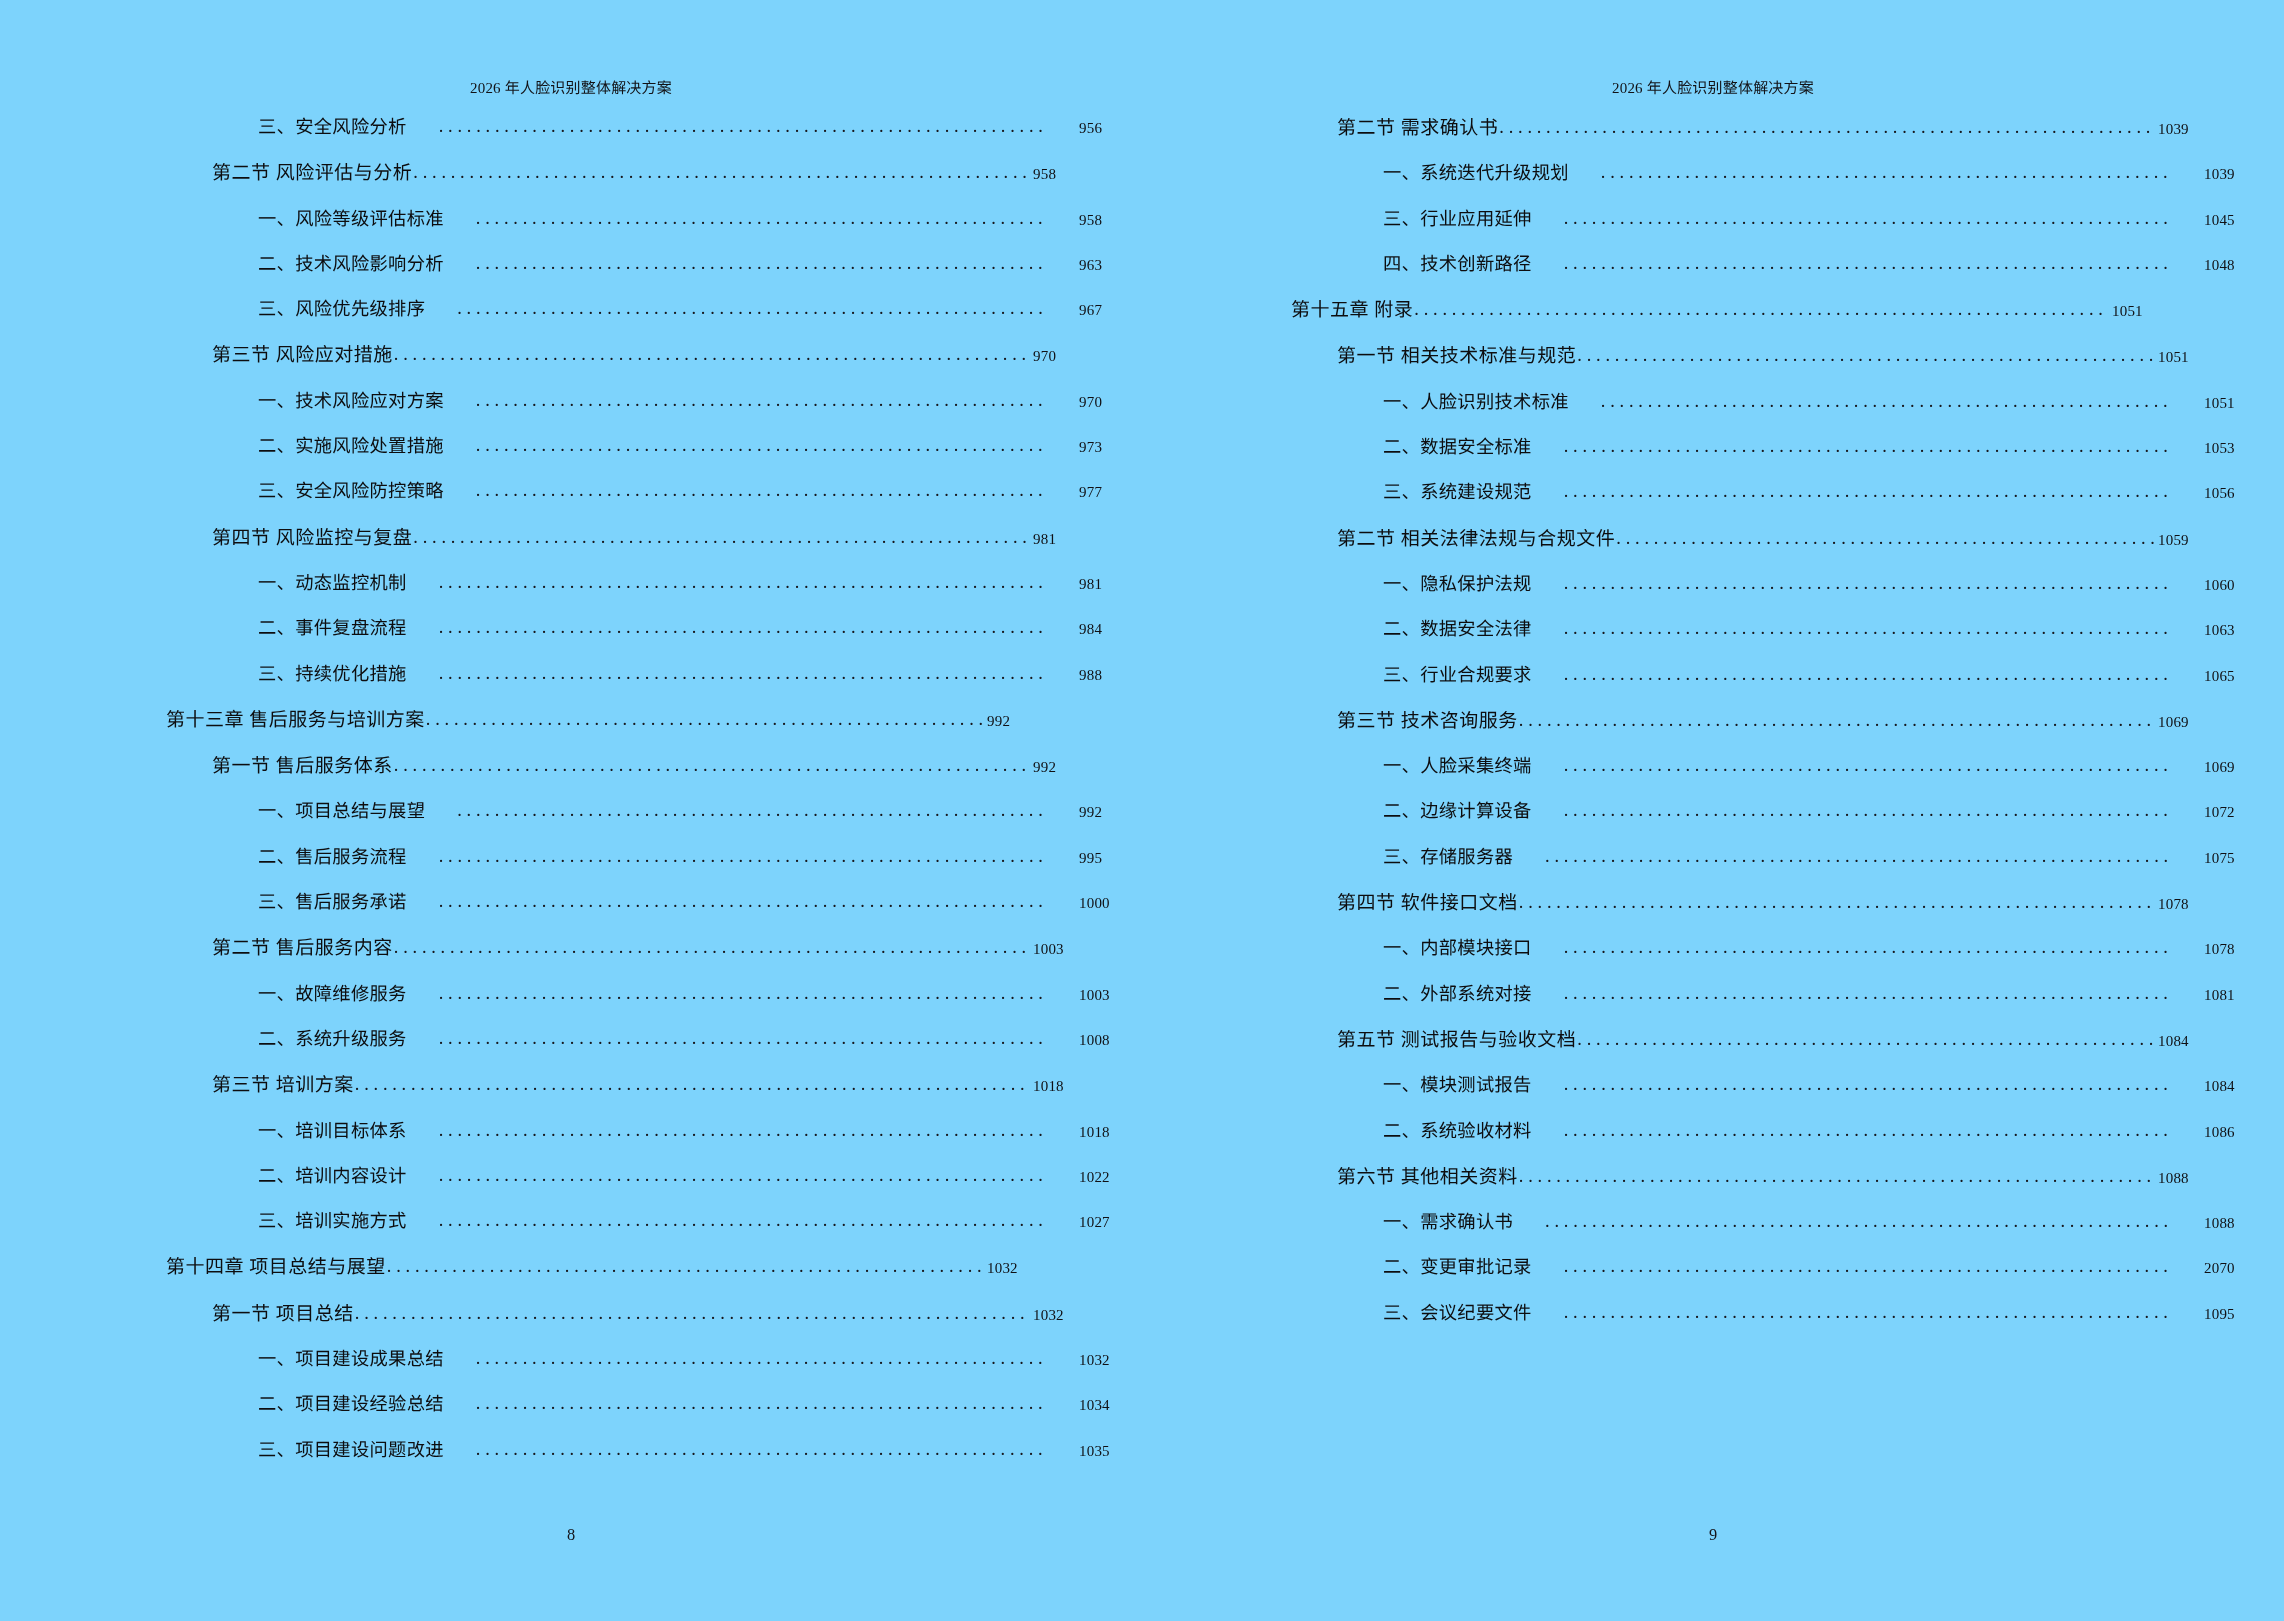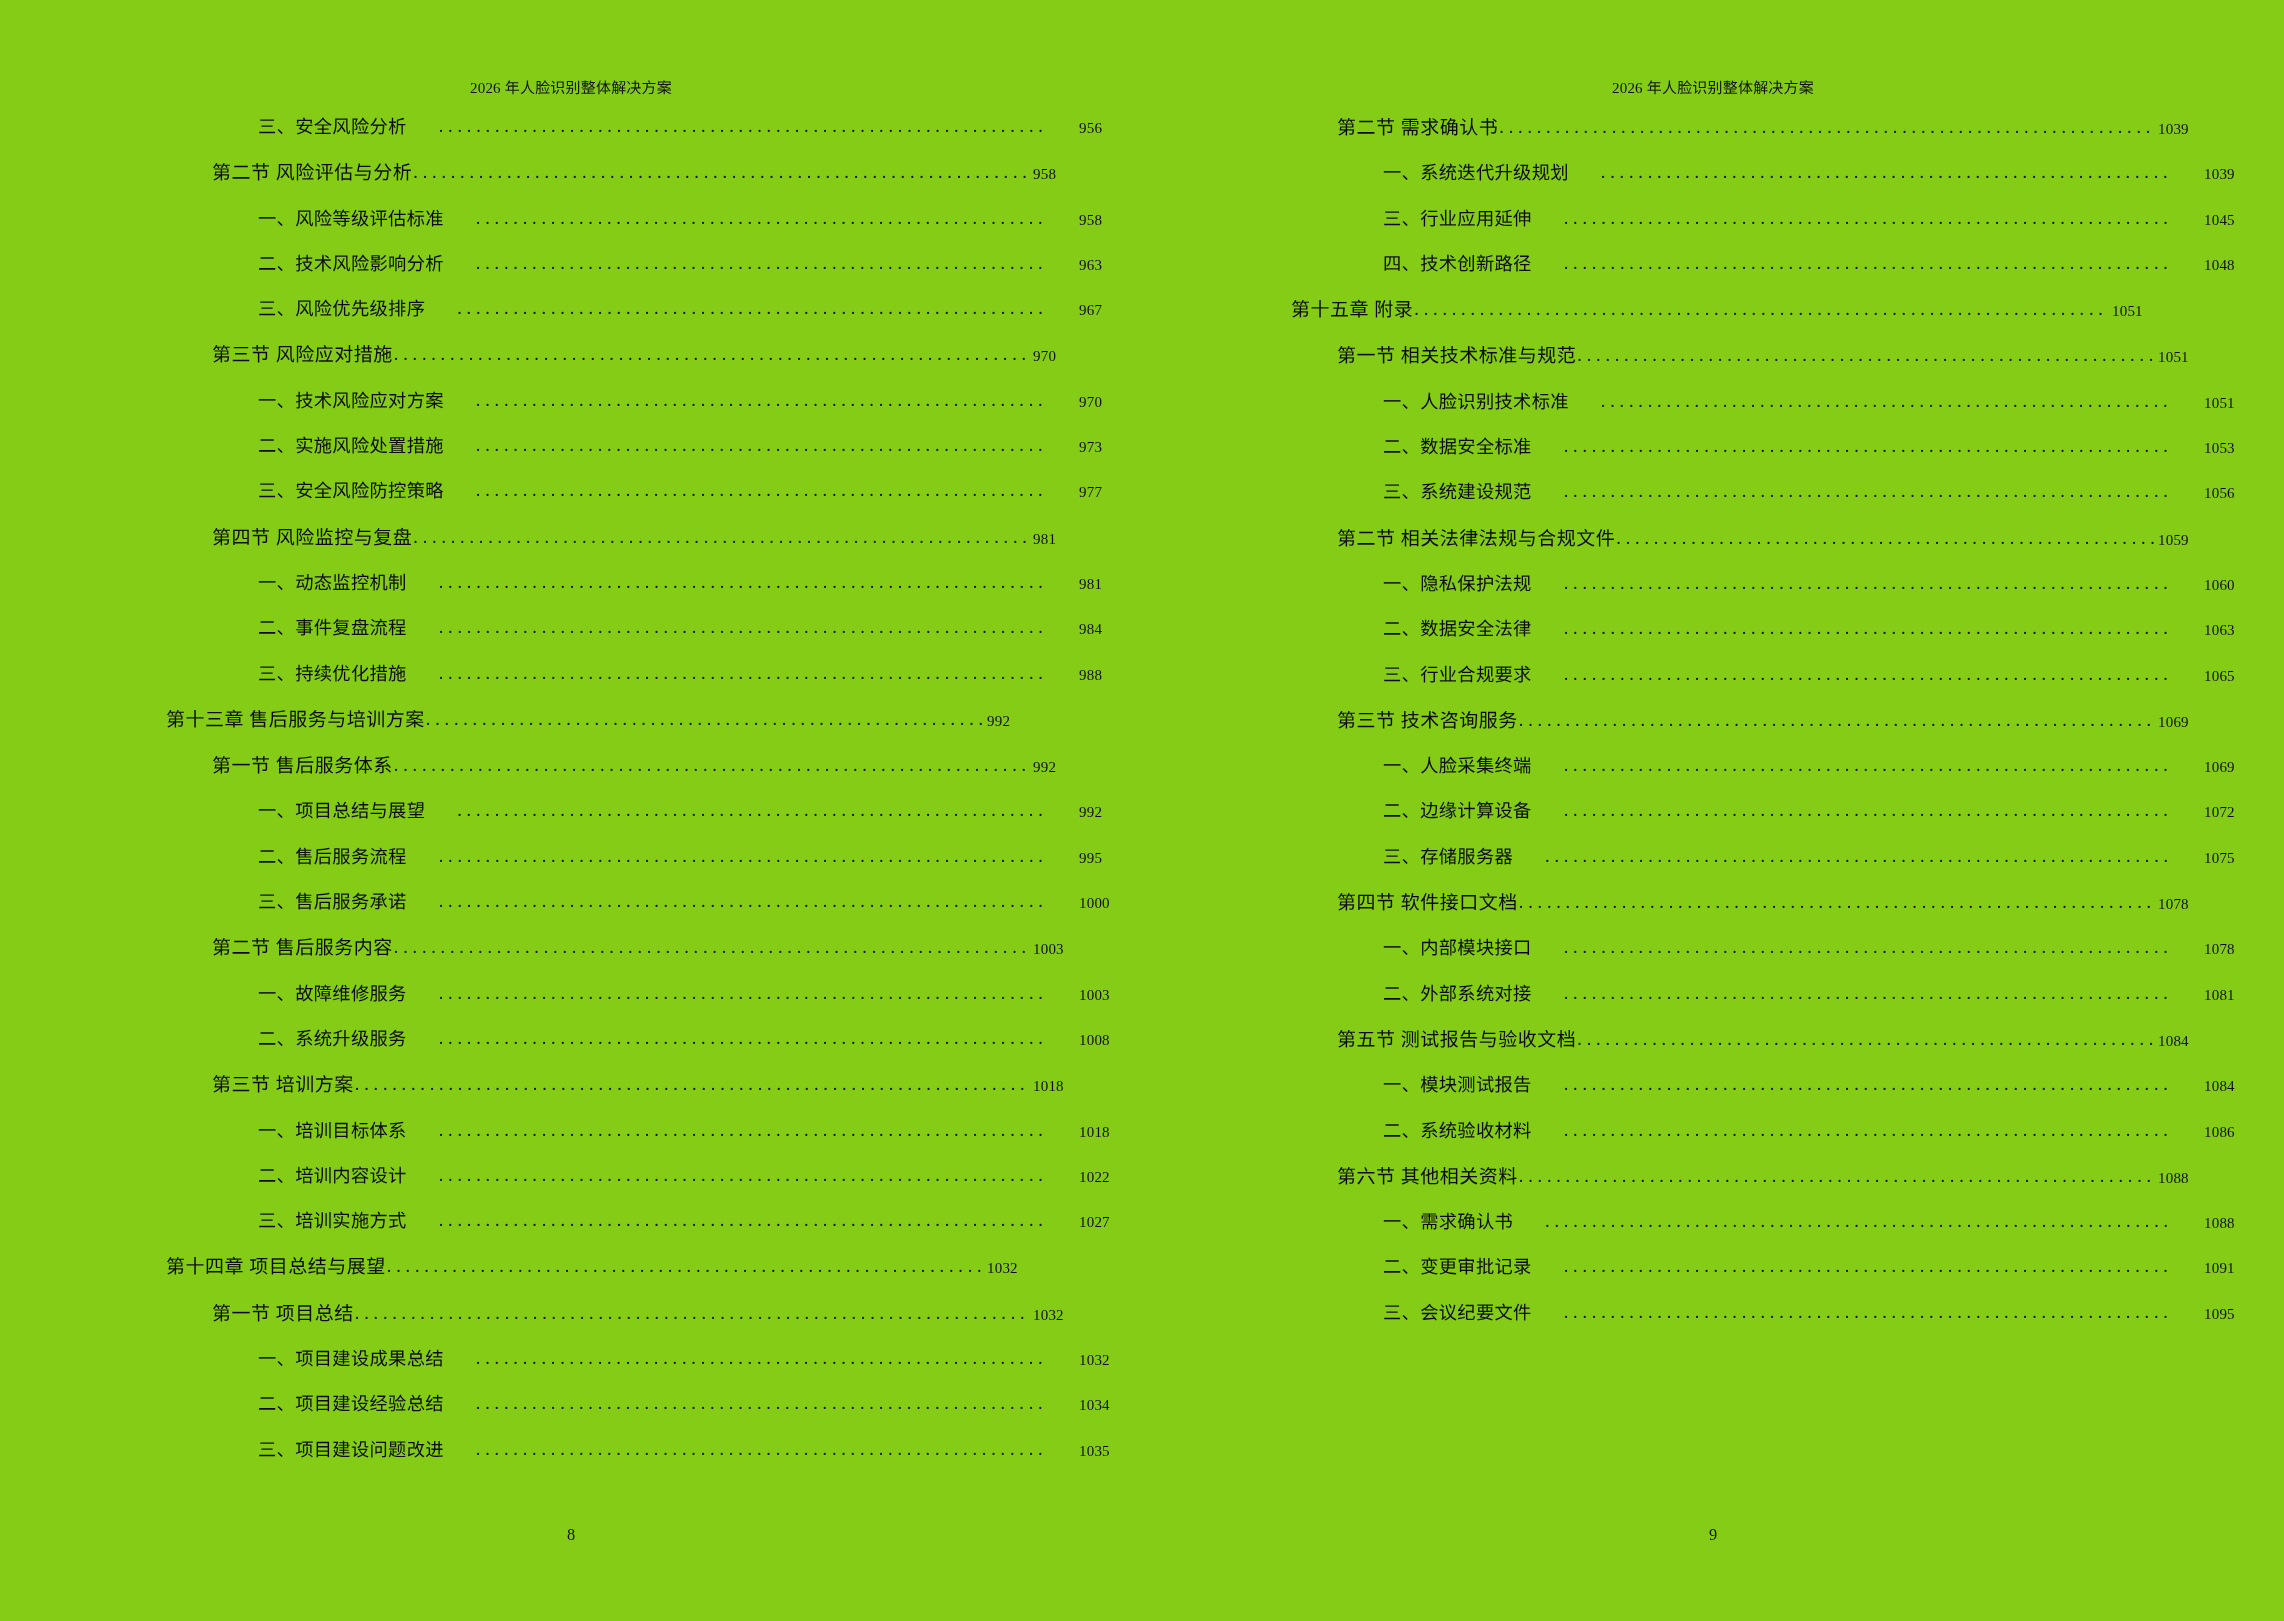--- a/index.html
+++ b/index.html
@@ -28,7 +28,7 @@
     width: 1142px;
     height: 1622px;
     box-sizing: border-box;
-    background: #84cc16;
+    background: #7dd3fc;
     overflow: hidden;
   }
 

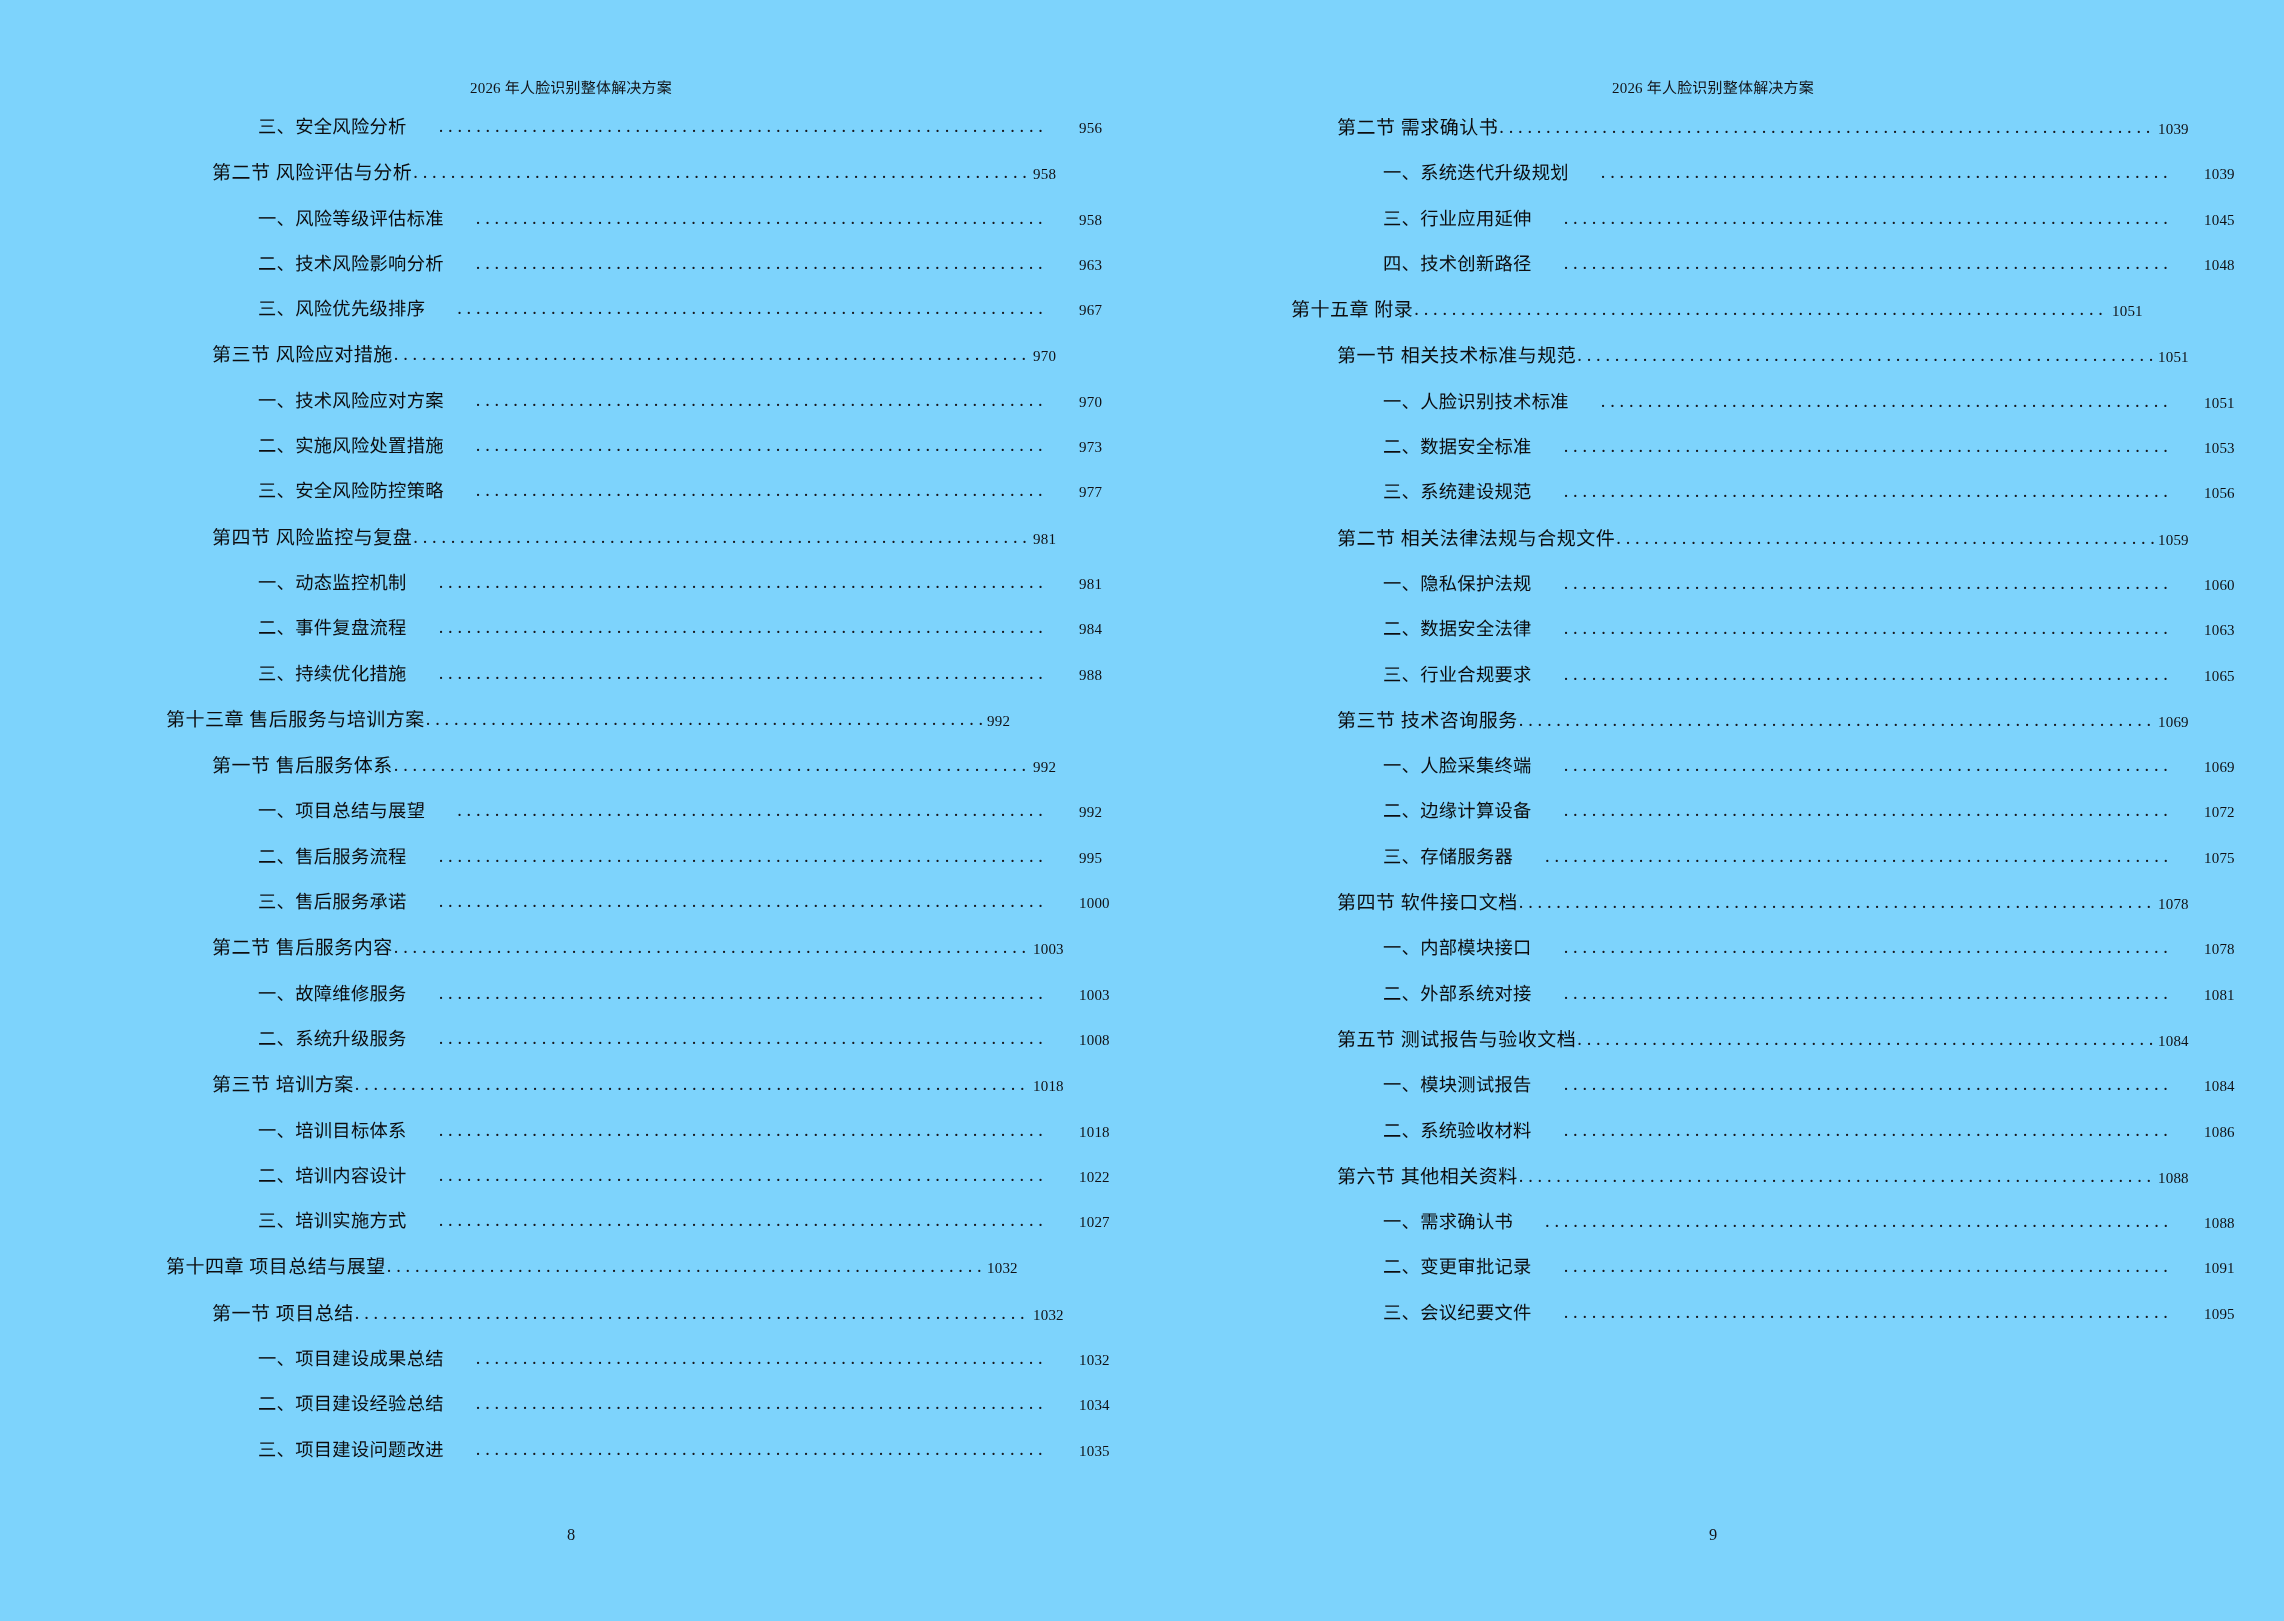--- a/index.html
+++ b/index.html
@@ -411,7 +411,7 @@
         <div class="toc-entry lvl-sub">
           <span class="entry-title">二、变更审批记录</span>
           <span class="leader"></span>
-          <span class="entry-page">1091</span>
+          <span class="entry-page">2070</span>
         </div>
         <div class="toc-entry lvl-sub">
           <span class="entry-title">三、会议纪要文件</span>

